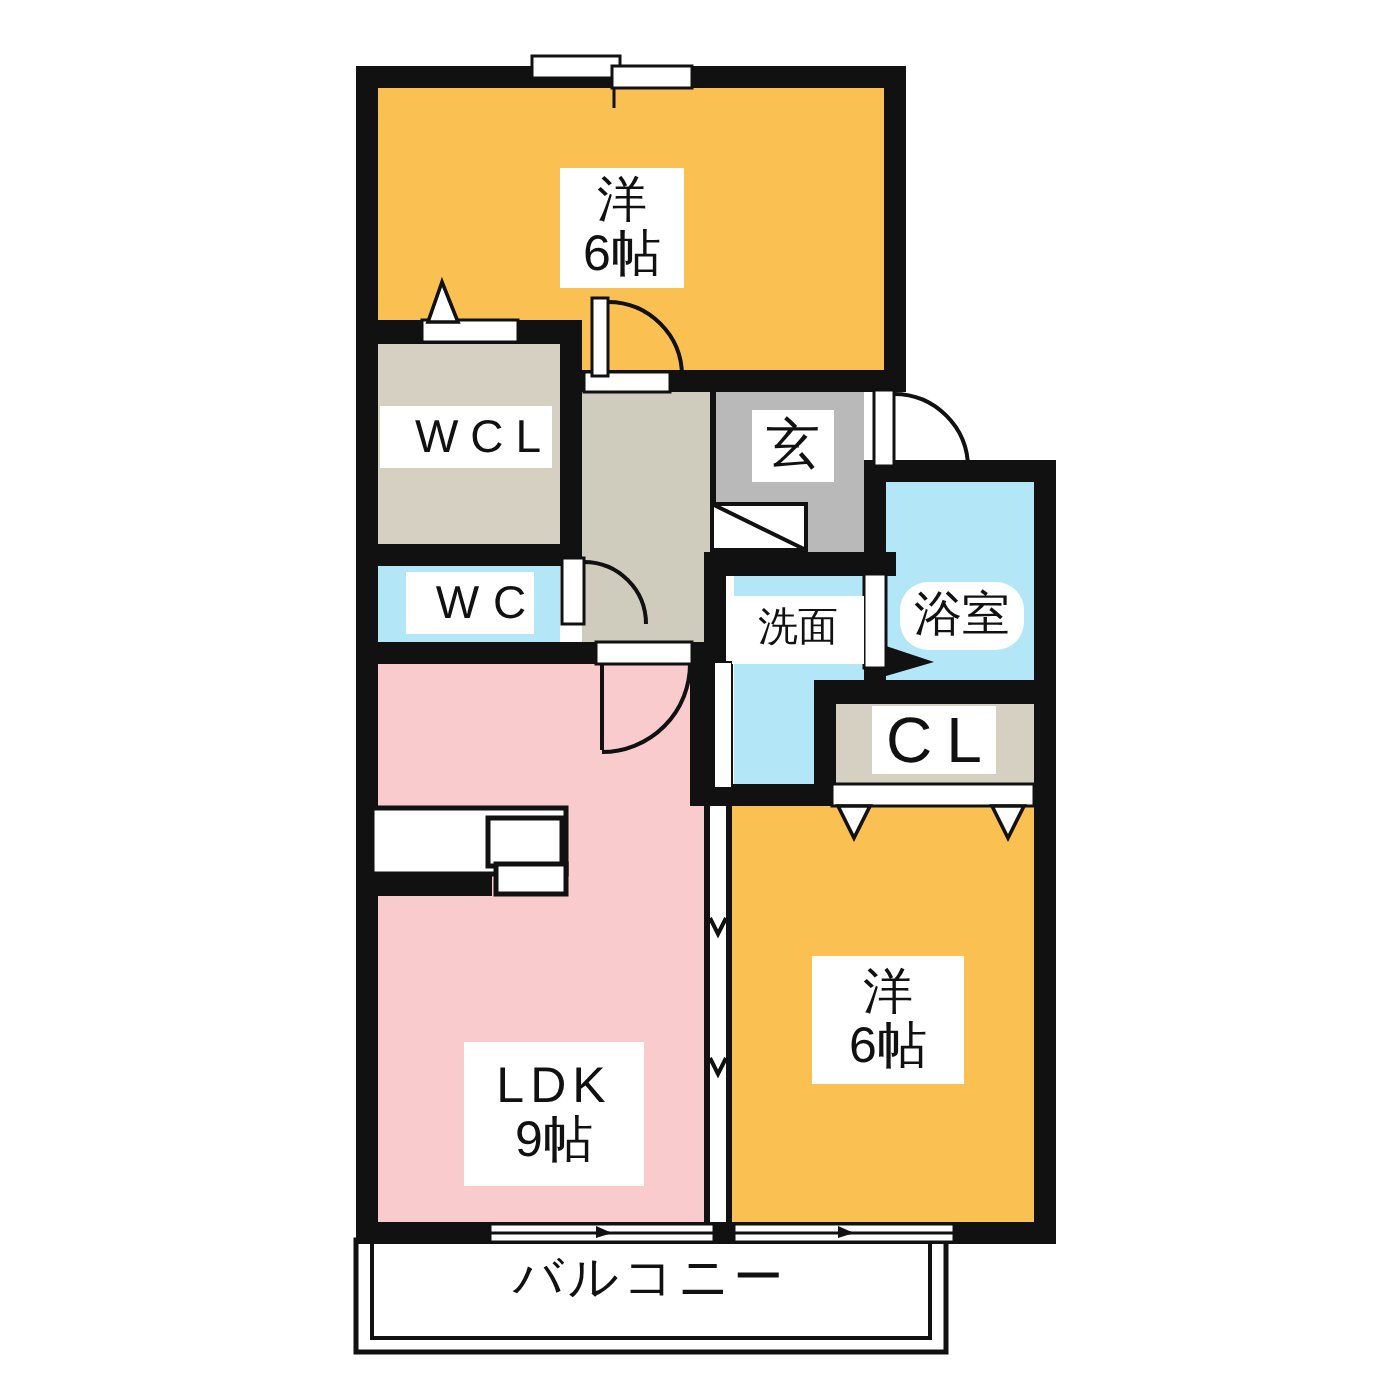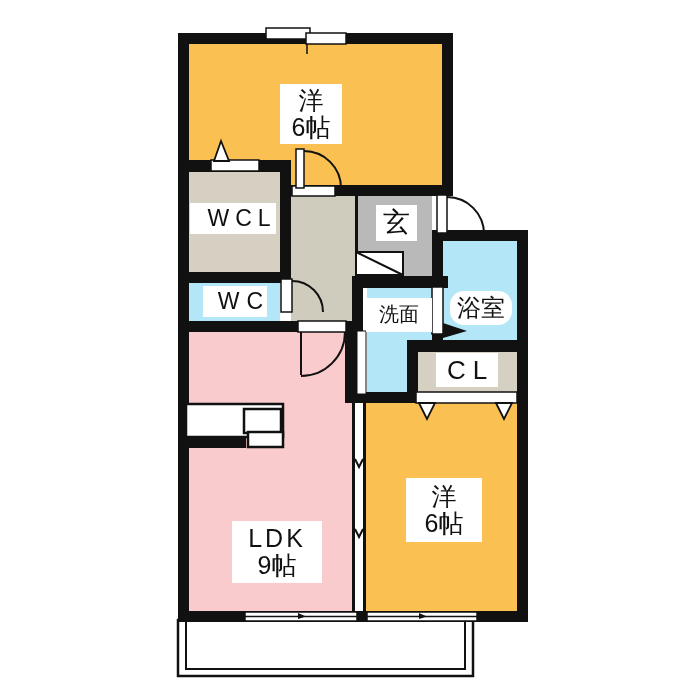--- a/index.html
+++ b/index.html
@@ -29,7 +29,7 @@
   #lbl-genkan{left:376px;top:205px;width:41px;height:36px;font-size:27px;}
   #lbl-bath{left:450px;top:291px;width:62px;height:34px;font-size:24px;border-radius:14px;}
   #lbl-washroom{left:366px;top:298px;width:66px;height:34px;font-size:20px;}
-  #lbl-cl{left:436px;top:353px;width:62px;height:34px;font-size:26px;letter-spacing:7px;padding-left:7px;box-sizing:border-box;}
+  #lbl-cl{left:436px;top:353px;width:62px;height:34px;font-size:32px;letter-spacing:7px;padding-left:7px;box-sizing:border-box;}
   #lbl-ldk{left:232px;top:521px;width:90px;height:62px;font-size:25px;}
   #lbl-ldk .l1{letter-spacing:3px;}
   #lbl-bedroom-bottom{left:406px;top:478px;width:76px;height:64px;font-size:25px;}

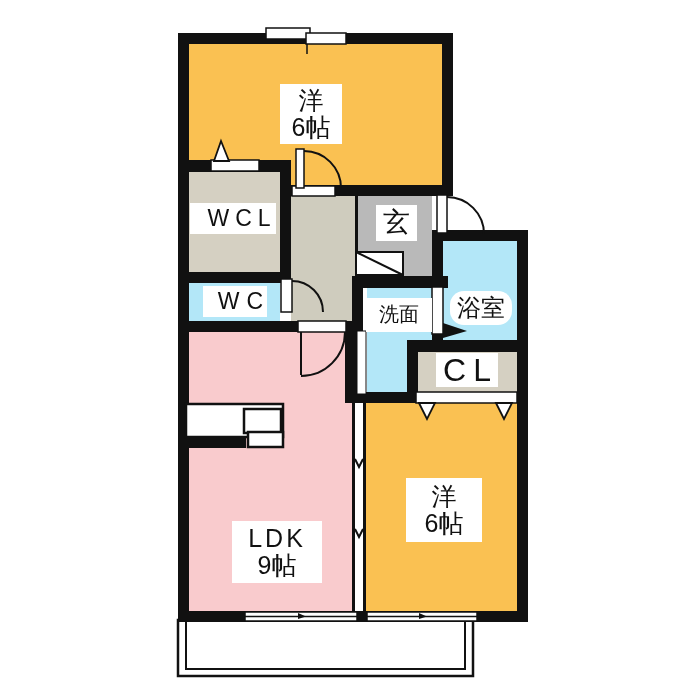--- a/index.html
+++ b/index.html
@@ -30,7 +30,7 @@
   #lbl-bath{left:450px;top:291px;width:62px;height:34px;font-size:24px;border-radius:14px;}
   #lbl-washroom{left:366px;top:298px;width:66px;height:34px;font-size:20px;}
   #lbl-cl{left:436px;top:353px;width:62px;height:34px;font-size:32px;letter-spacing:7px;padding-left:7px;box-sizing:border-box;}
-  #lbl-ldk{left:232px;top:521px;width:90px;height:62px;font-size:25px;}
+  #lbl-ldk{left:232px;top:521px;width:90px;height:72px;font-size:25px;}
   #lbl-ldk .l1{letter-spacing:3px;}
   #lbl-bedroom-bottom{left:406px;top:478px;width:76px;height:64px;font-size:25px;}
   #lbl-balcony{left:240px;top:625px;width:170px;height:28px;font-size:25px;letter-spacing:2px;}

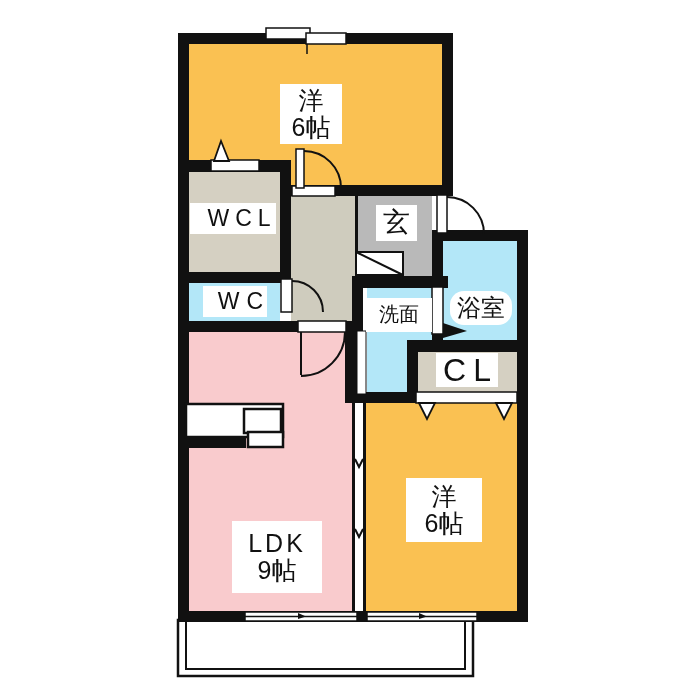--- a/index.html
+++ b/index.html
@@ -150,6 +150,7 @@
     <span class="l1">洋</span>
     <span class="l2">6帖</span>
   </div>
+  <div class="label" id="lbl-balcony">バルコニー</div>
 
 </div>
 

